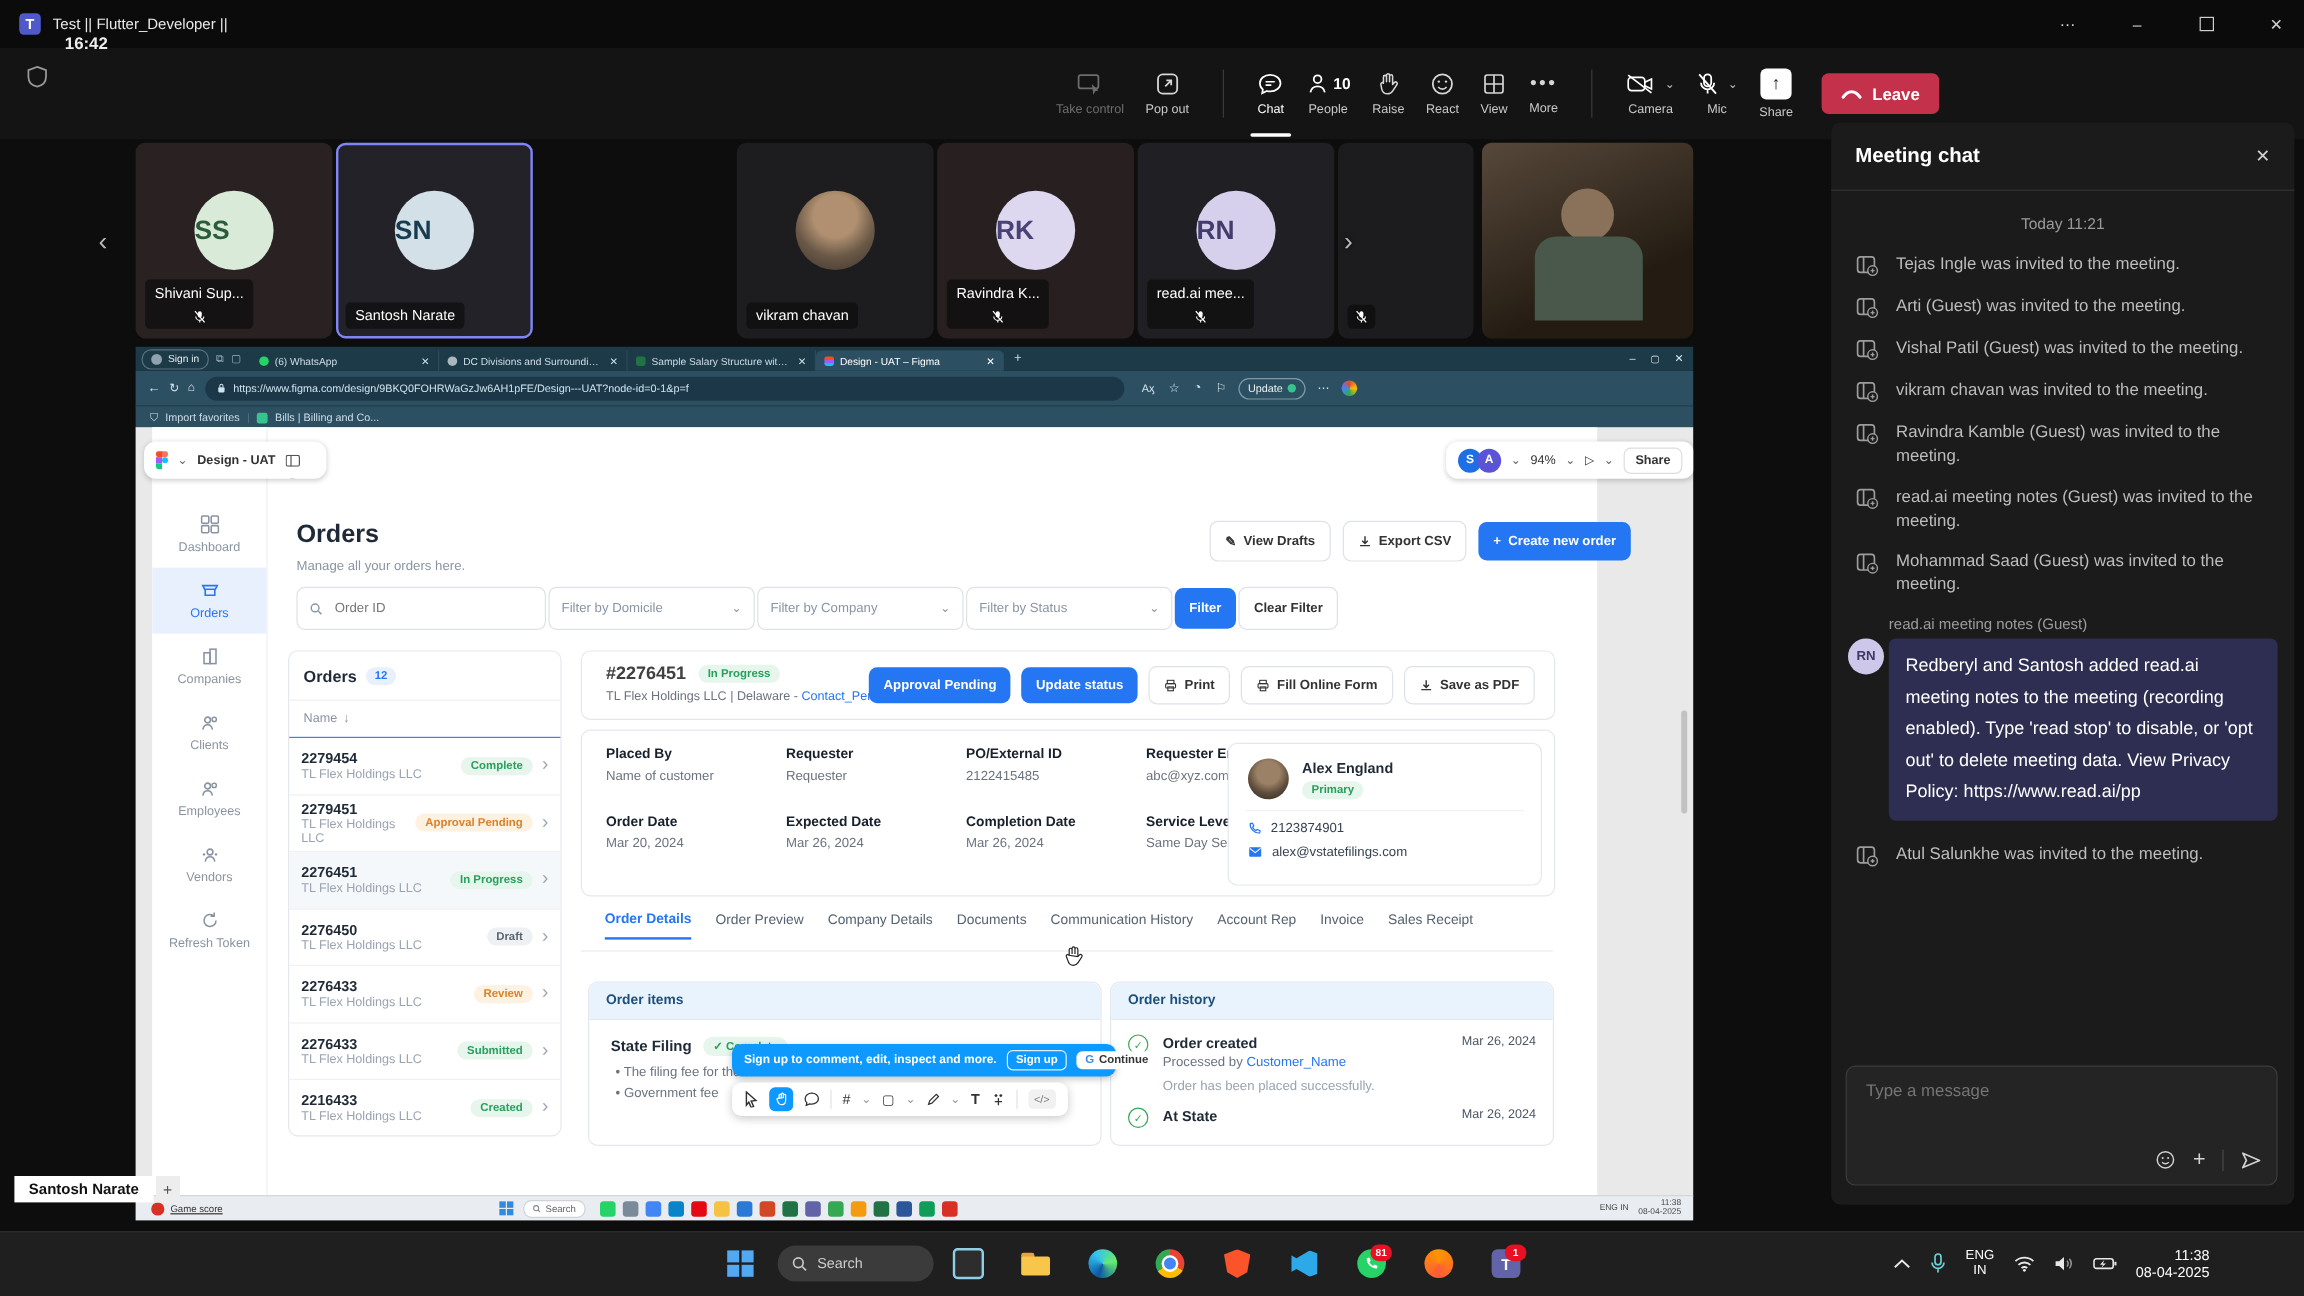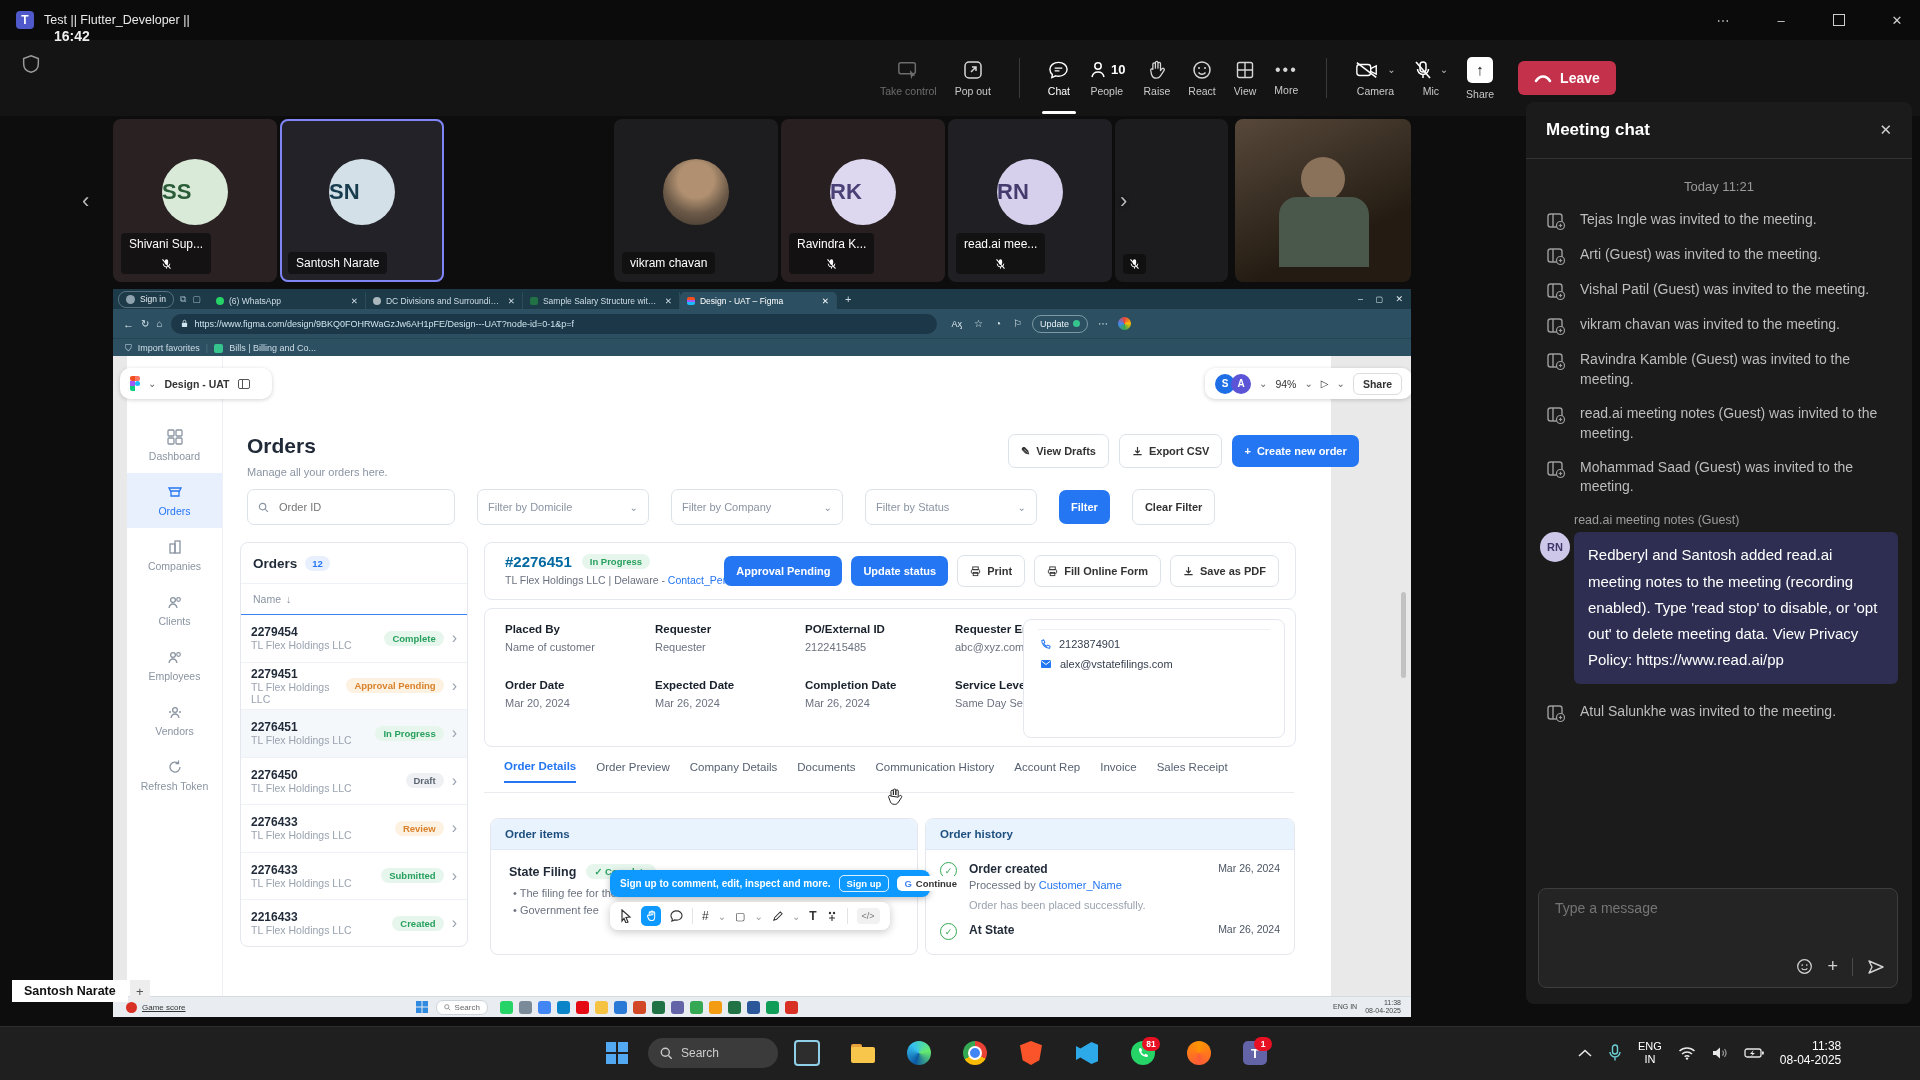--- a/index.html
+++ b/index.html
@@ -492,7 +492,7 @@
         </div>
       </div>
 
-      <div class="abs flex" style="left:134px;top:133px;gap:22px;">
+      <div class="abs flex" style="left:134px;top:133px;gap:2px;">
         <div class="filt" style="width:186px;gap:8px;">
           <span>
               <svg width="11" height="11" viewBox="0 0 12 12">

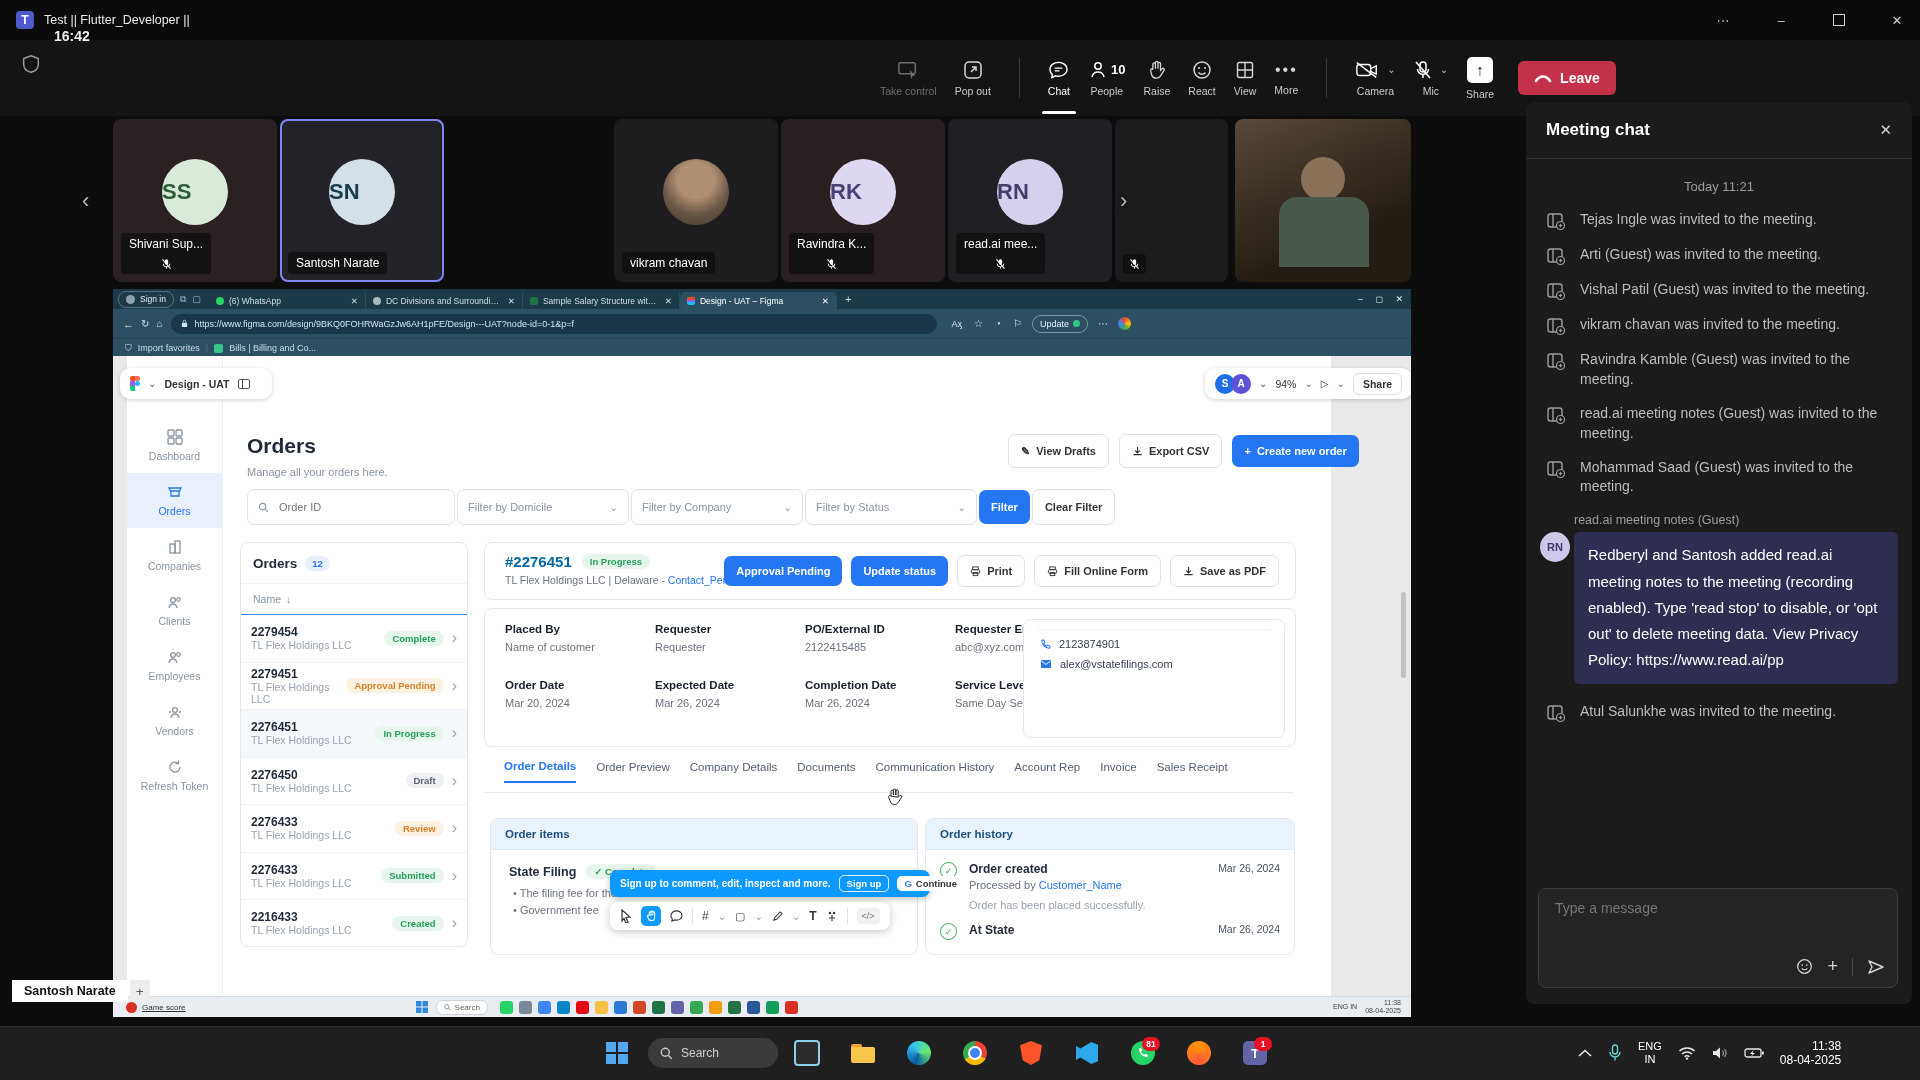--- a/index.html
+++ b/index.html
@@ -591,7 +591,7 @@
 
       <div class="card" style="left:371px;top:186px;width:810px;height:56px;">
         <div class="flex" style="margin:10px 0 0 20px;gap:10px;">
-          <span style="font-size:15px;font-weight:700;color:#0369a1;">#2276451</span>
+          <span style="font-size:15px;font-weight:700;color:#404040;">#2276451</span>
           <span class="pill p-green">In Progress</span>
         </div>
         <div style="margin:4px 0 0 20px;font-size:10.5px;color:#6b7280;">

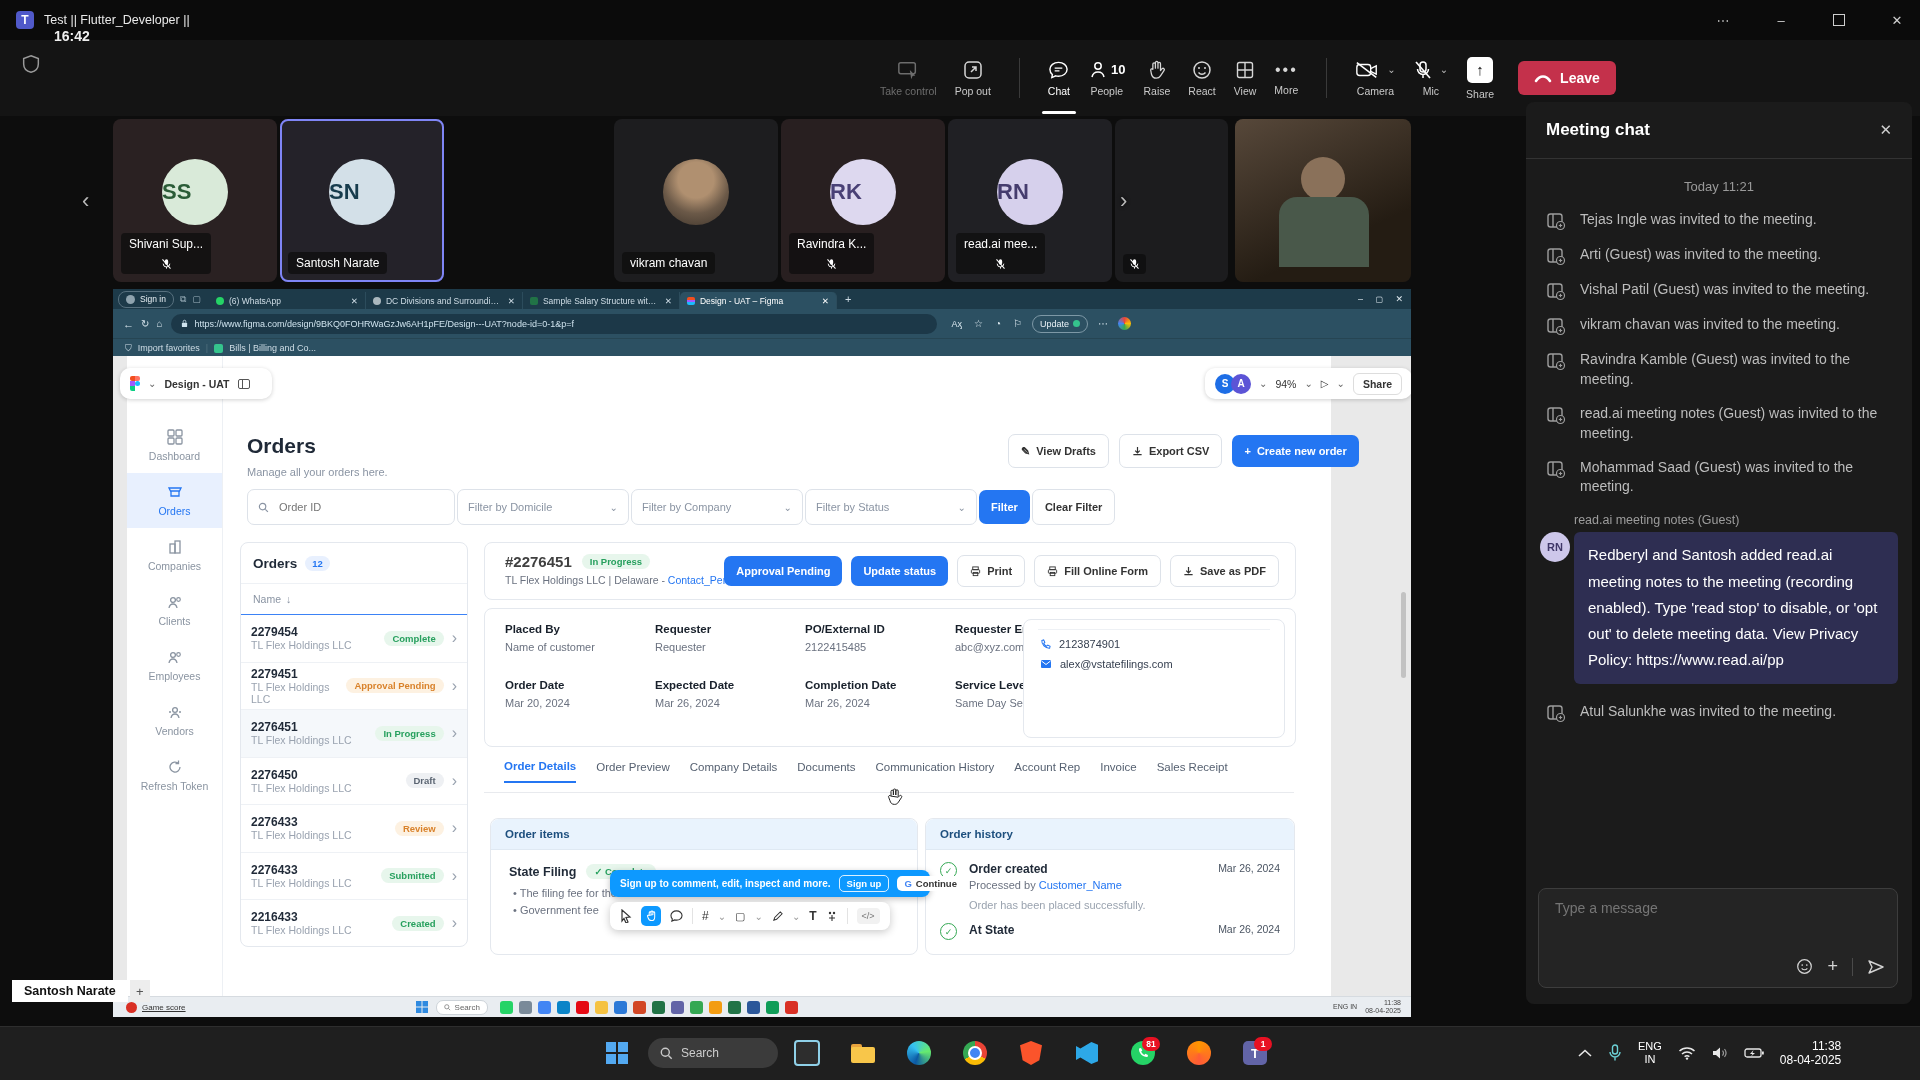--- a/index.html
+++ b/index.html
@@ -671,6 +671,13 @@
             </div>
         </div>
         <div class="card" style="right:10px;top:10px;width:260px;height:117px;border-radius:8px;">
+          <div class="flex" style="margin:12px 0 0 16px;gap:11px;">
+            <span style="width:34px;height:34px;border-radius:50%;background:radial-gradient(circle at 50% 35%,#9b8166 0 34%,#5d4c3b 62%,#33291f);"></span>
+            <span>
+              <div style="font-size:12px;font-weight:700;color:#1f2937;">Alex England</div>
+              <span class="pill p-green" style="display:inline-block;margin-top:4px;">Primary</span>
+            </span>
+          </div>
           <div style="margin:9px 14px 0 14px;border-top:1px solid #eef1f5;"></div>
           <div class="flex" style="margin:8px 0 0 16px;gap:8px;font-size:11px;color:#374151;">
             <span>

